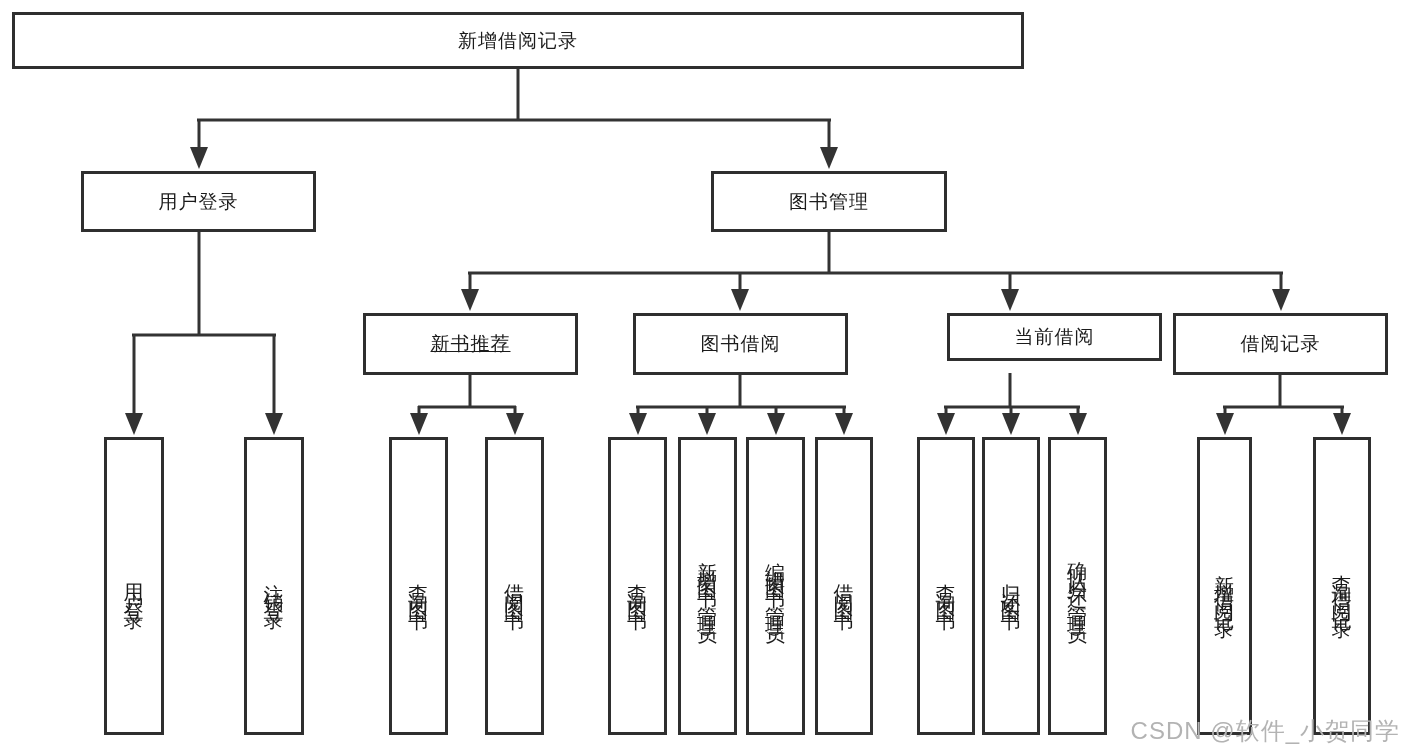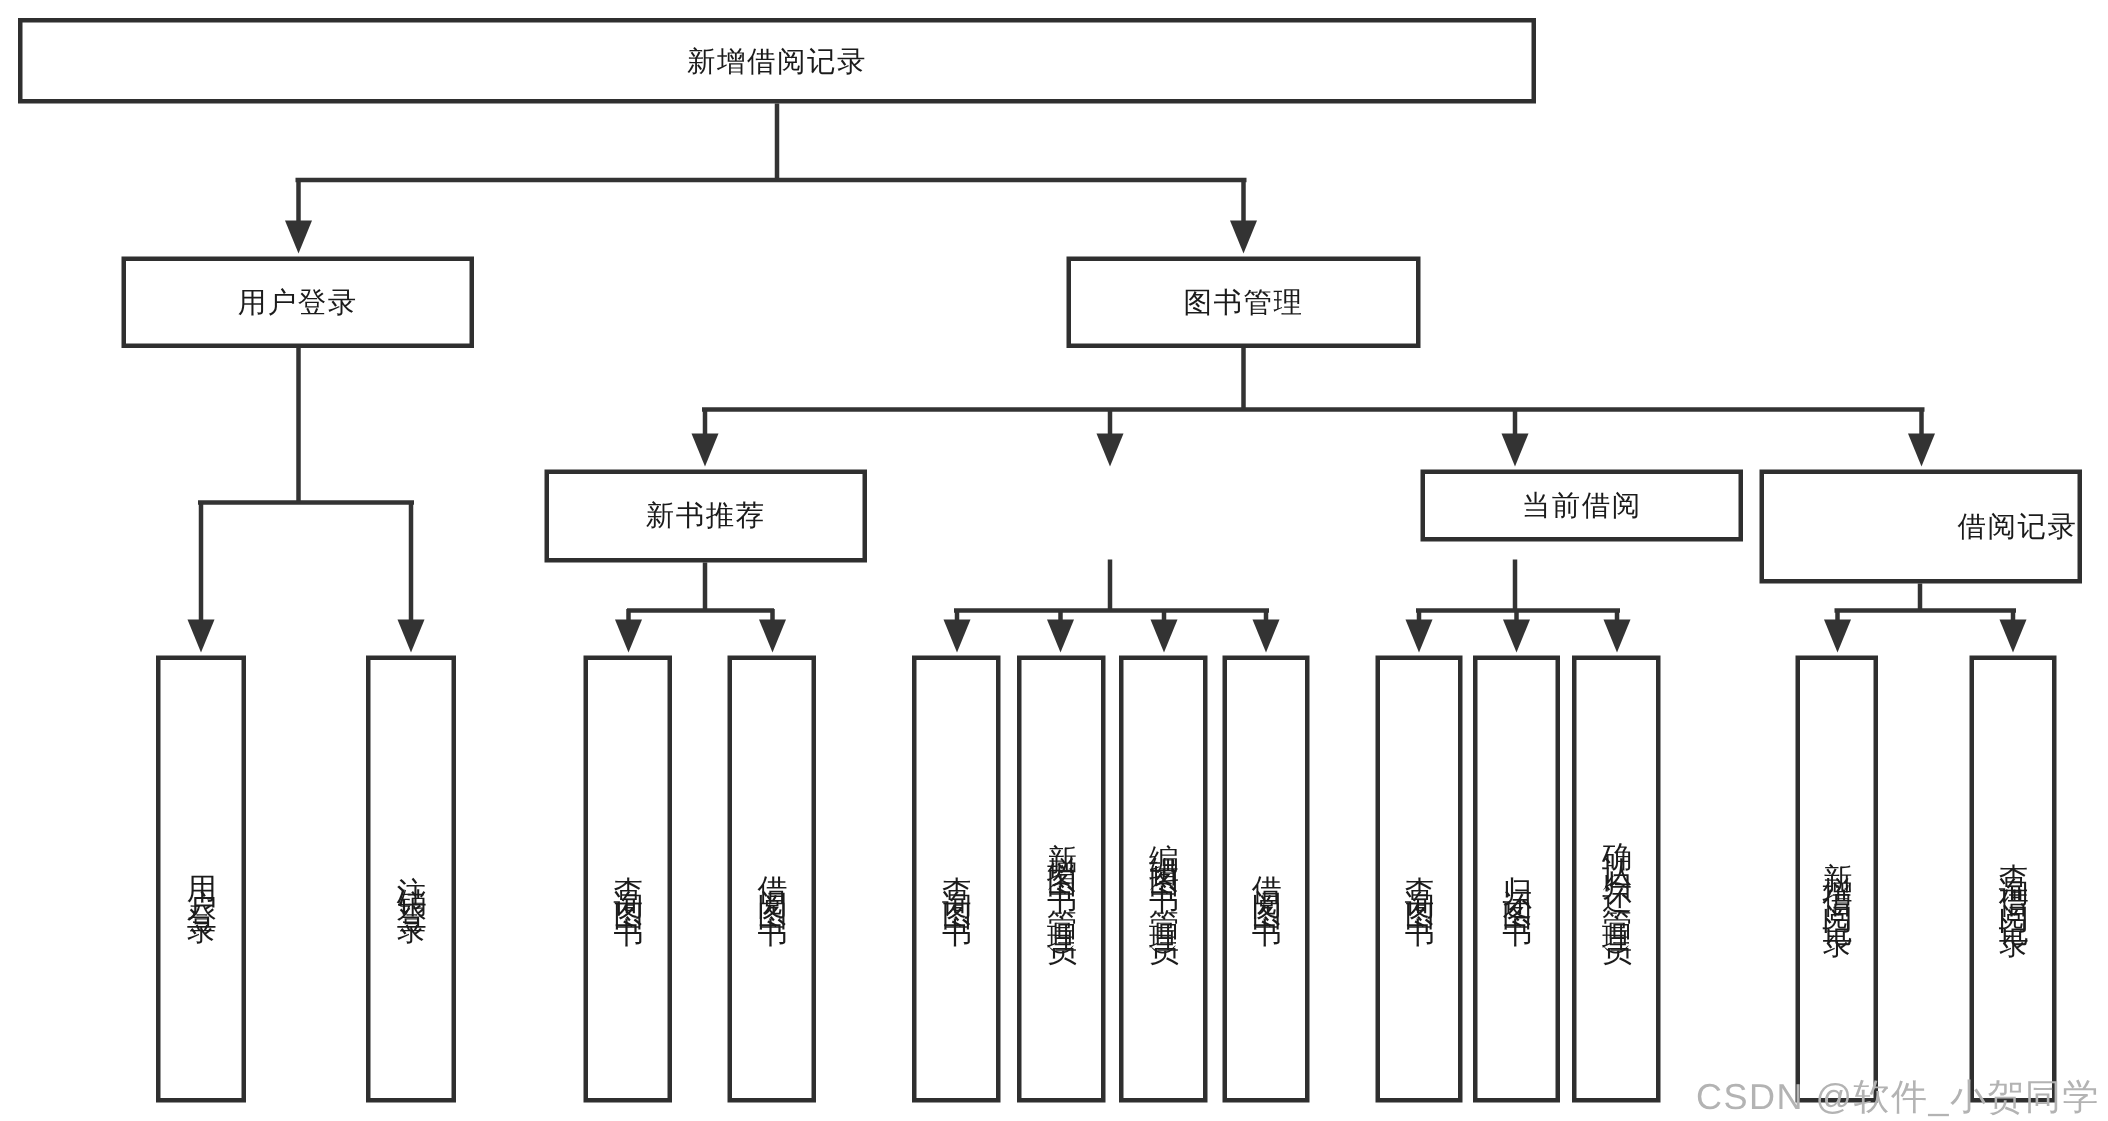--- a/index.html
+++ b/index.html
@@ -125,7 +125,7 @@
     <span>图书管理</span>
   </div>
 
-  <div class="node hbox" style="left:363px;top:313px;width:215px;height:62px;">
+  <div class="node hbox" style="left:363px;top:313px;width:215px;height:62px;text-decoration:underline;">
     <span>新书推荐</span>
   </div>
   <div class="node hbox" style="left:947px;top:313px;width:215px;height:48px;">

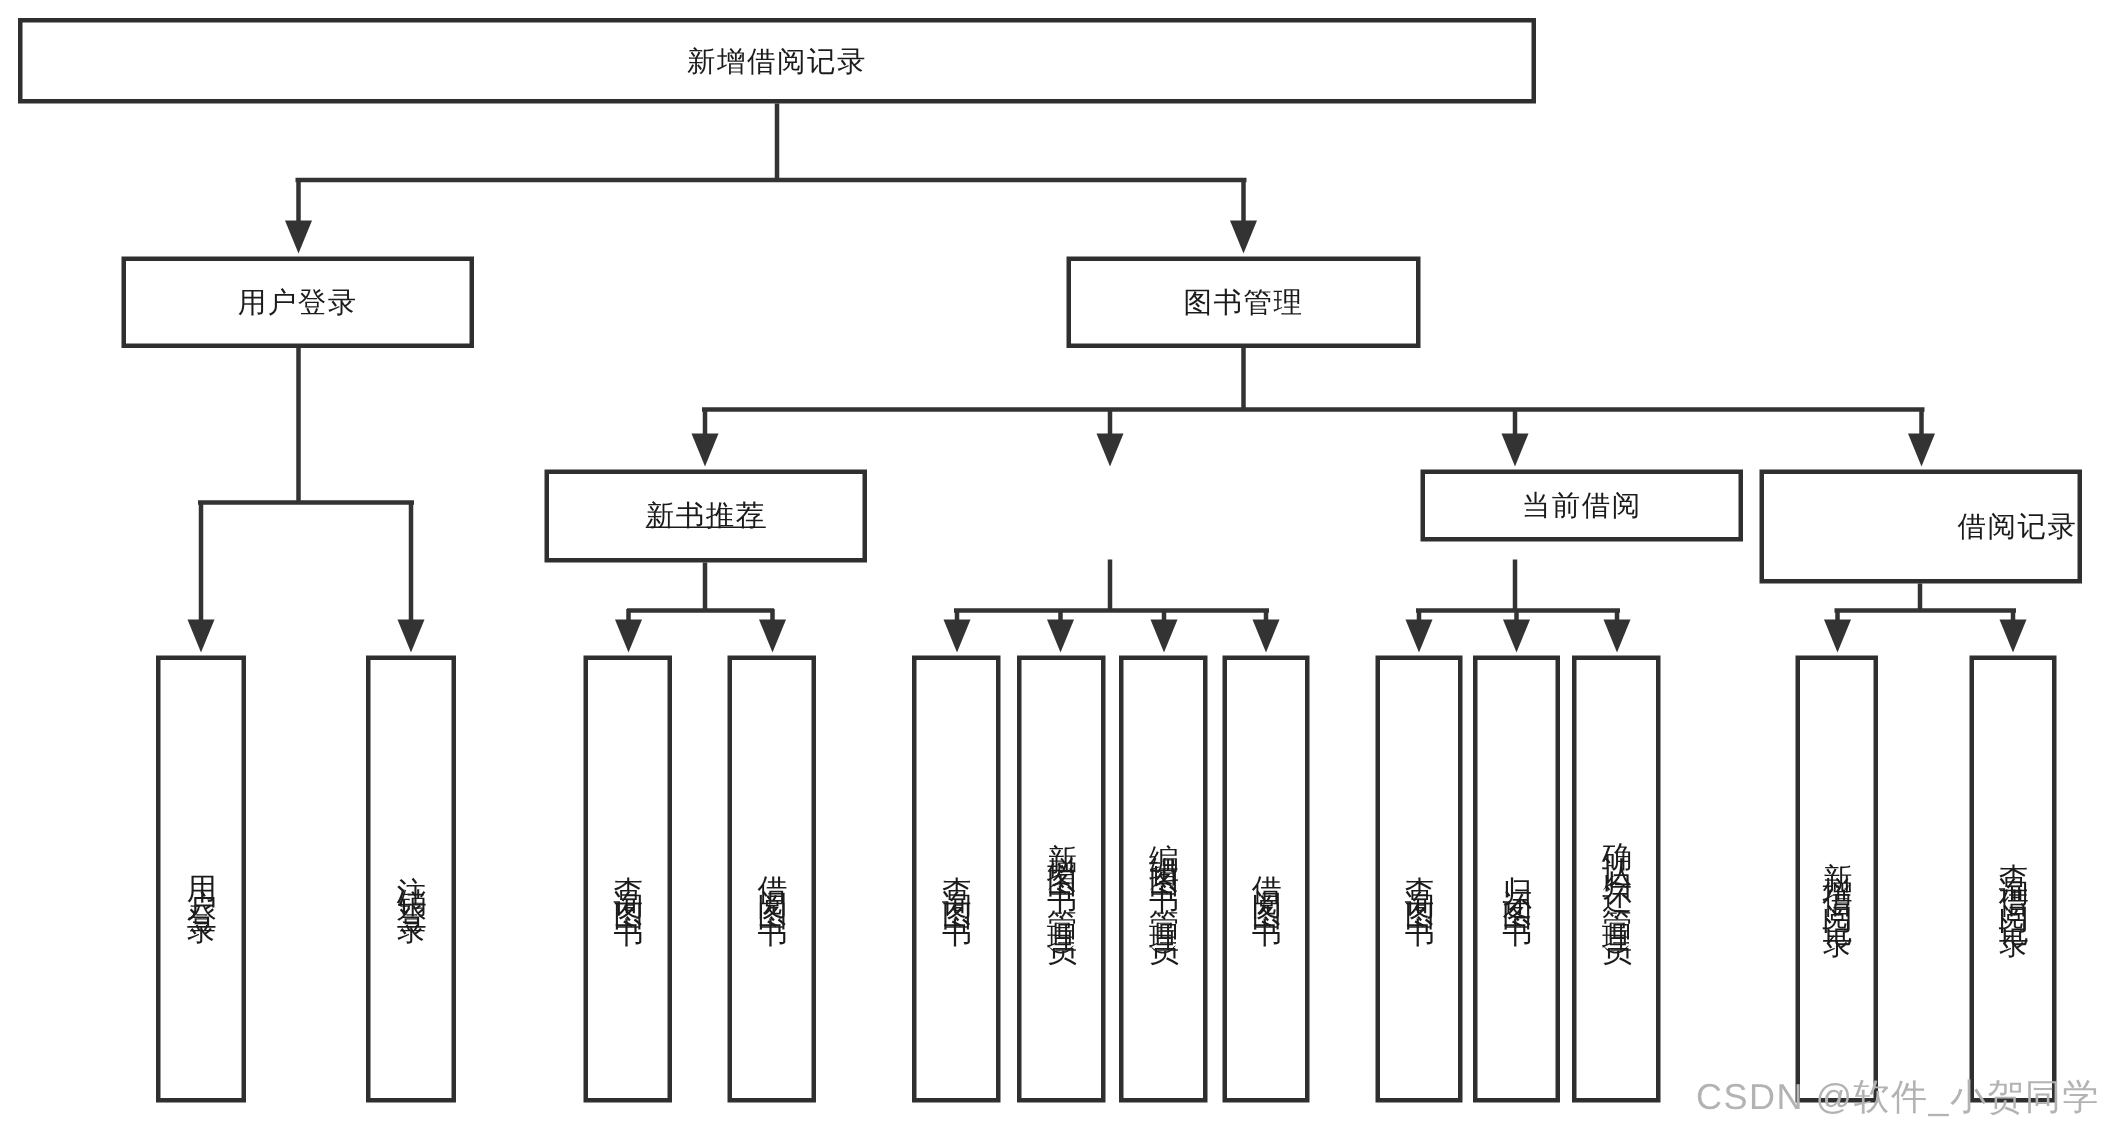--- a/index.html
+++ b/index.html
@@ -128,6 +128,9 @@
   <div class="node hbox" style="left:363px;top:313px;width:215px;height:62px;text-decoration:underline;">
     <span>新书推荐</span>
   </div>
+  <div class="node hbox" style="left:633px;top:313px;width:215px;height:62px;">
+    <span>图书借阅</span>
+  </div>
   <div class="node hbox" style="left:947px;top:313px;width:215px;height:48px;">
     <span>当前借阅</span>
   </div>

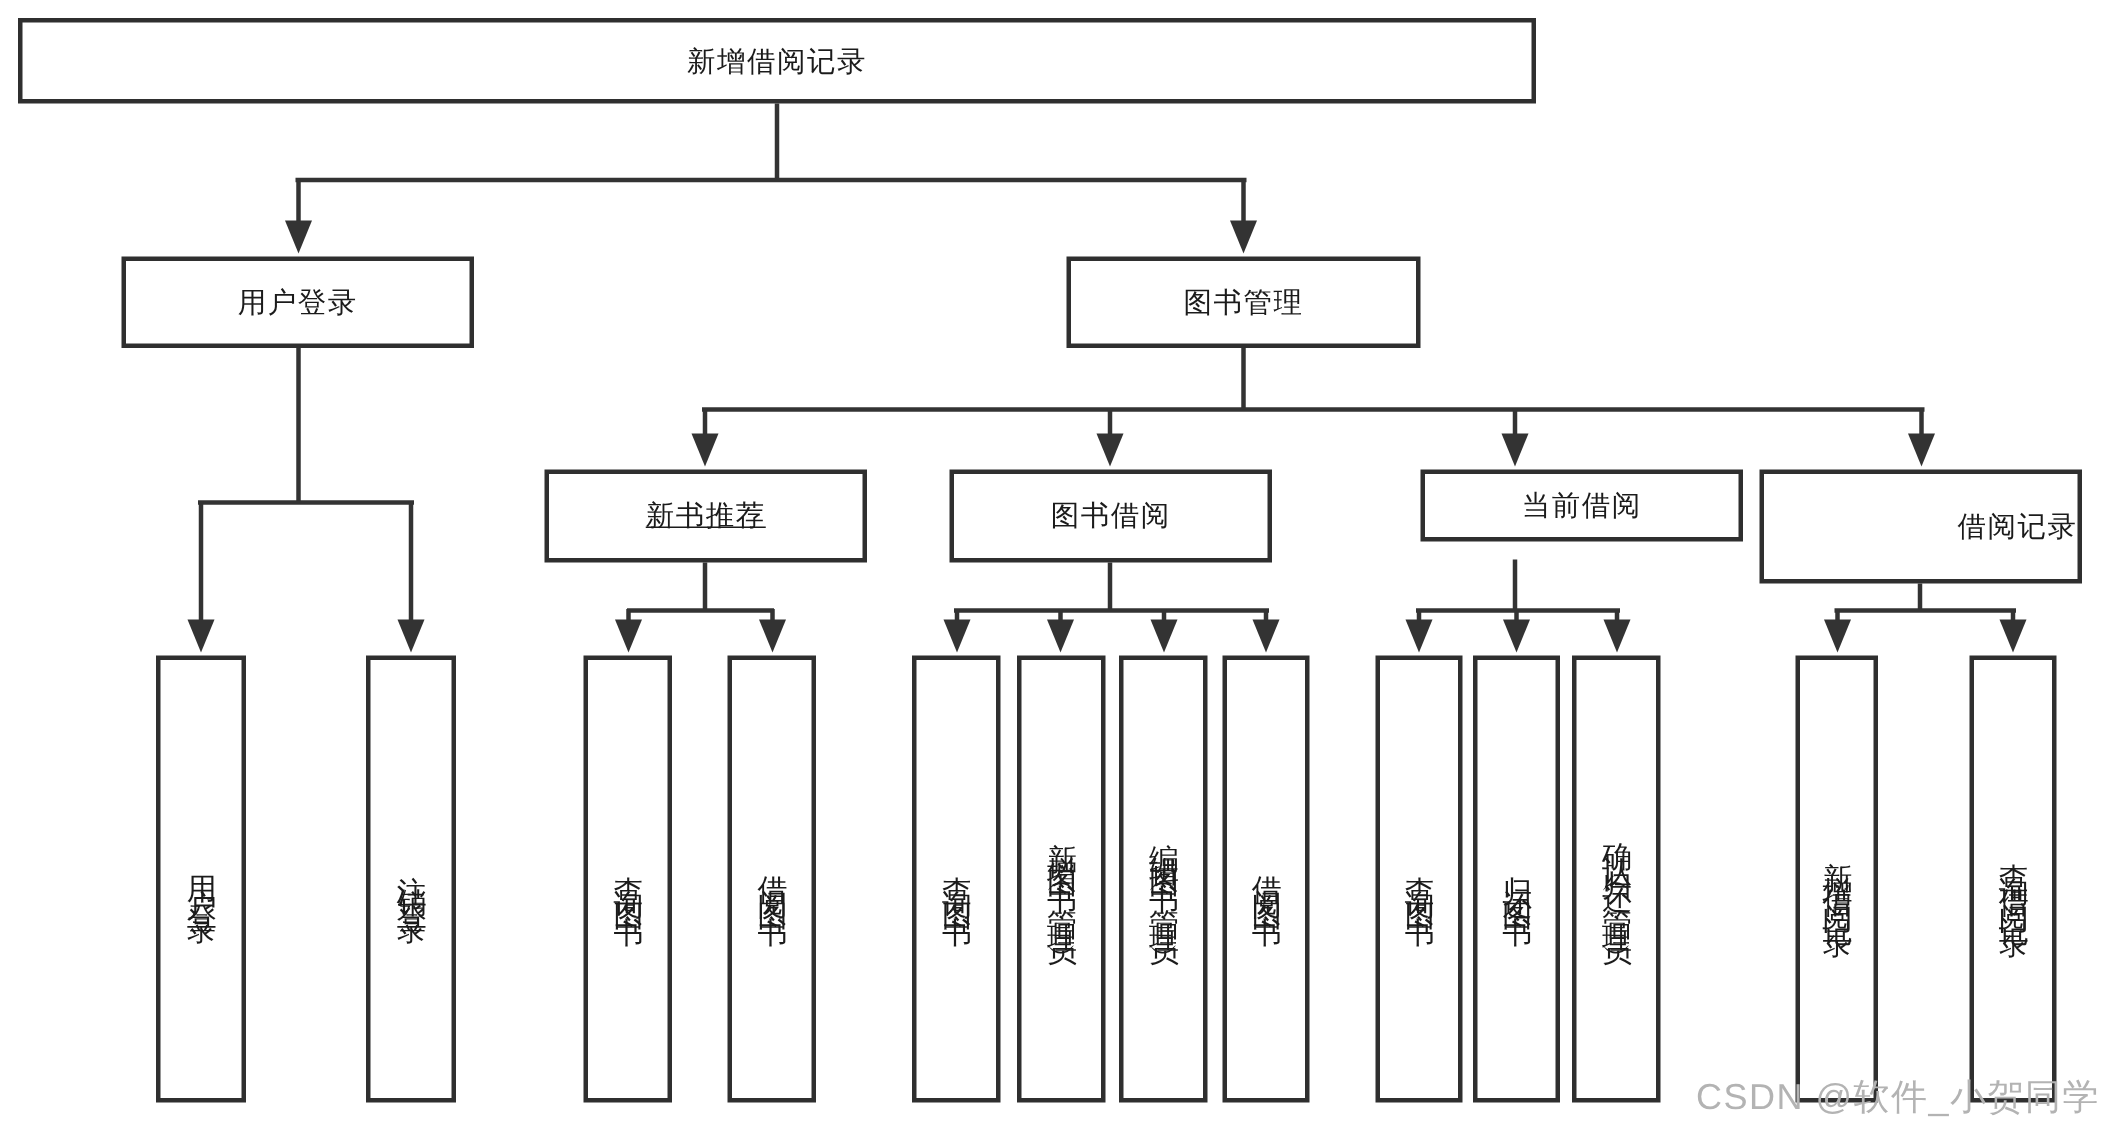--- a/index.html
+++ b/index.html
@@ -134,7 +134,7 @@
   <div class="node hbox" style="left:947px;top:313px;width:215px;height:48px;">
     <span>当前借阅</span>
   </div>
-  <div class="node hbox" style="left:1173px;top:313px;width:215px;height:76px;justify-content:flex-end;">
+  <div class="node hbox" style="left:1173px;top:313px;width:215px;height:62px;">
     <span>借阅记录</span>
   </div>
 

